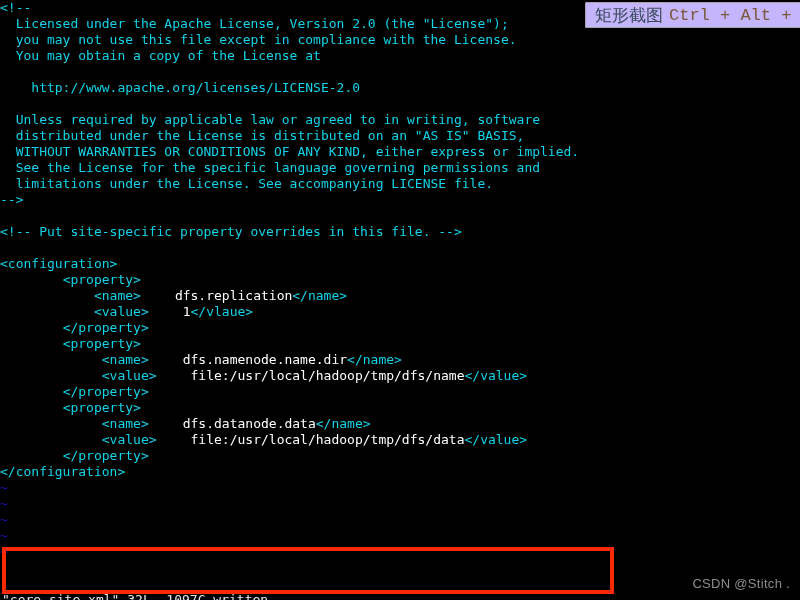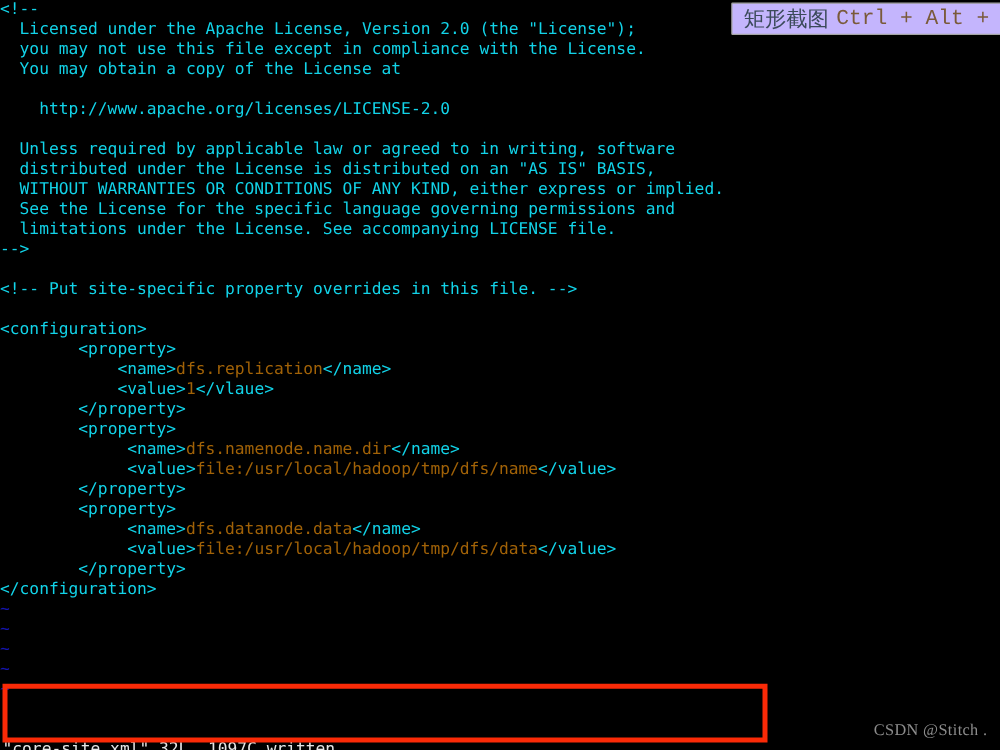--- a/index.html
+++ b/index.html
@@ -43,7 +43,7 @@
     font-size: 13px;
   }
   .c-cyan   { color: #12d3e8; }
-  .c-white  { color: #a16207; }
+  .c-white  { color: #ffffff; margin-left: 34px; }
   .c-blue   { color: #1414b0; }
   .c-status { color: #e6e6e6; }
 

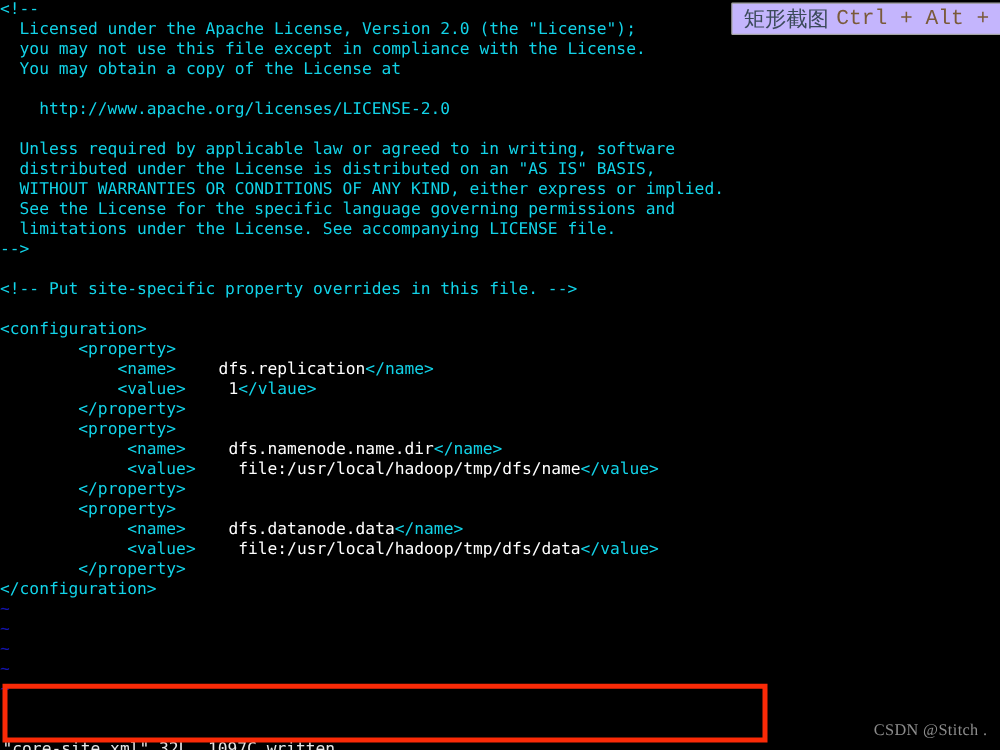--- a/index.html
+++ b/index.html
@@ -75,7 +75,7 @@
     right: 10px;
     top: 576px;
     color: #8d8d8d;
-    font-family: Liberation Serif, serif;
+    font-family: Liberation Sans, sans-serif;
     font-size: 13px;
     letter-spacing: 0.3px;
   }

